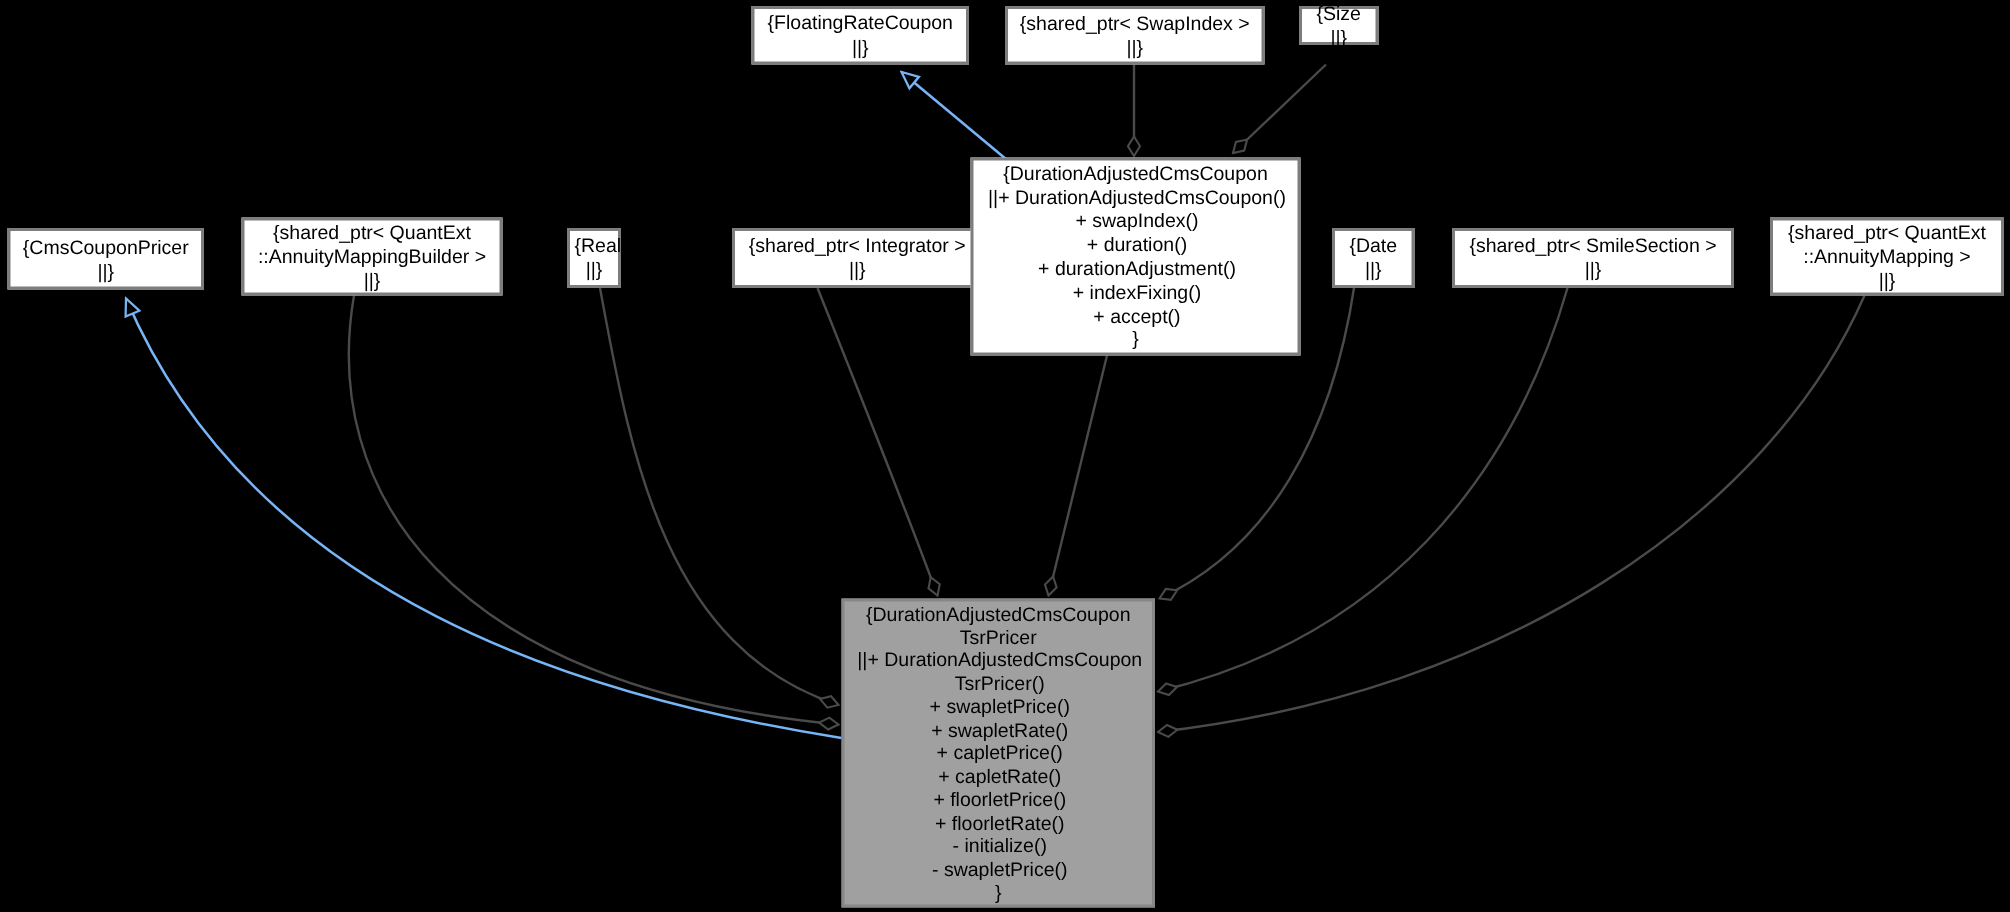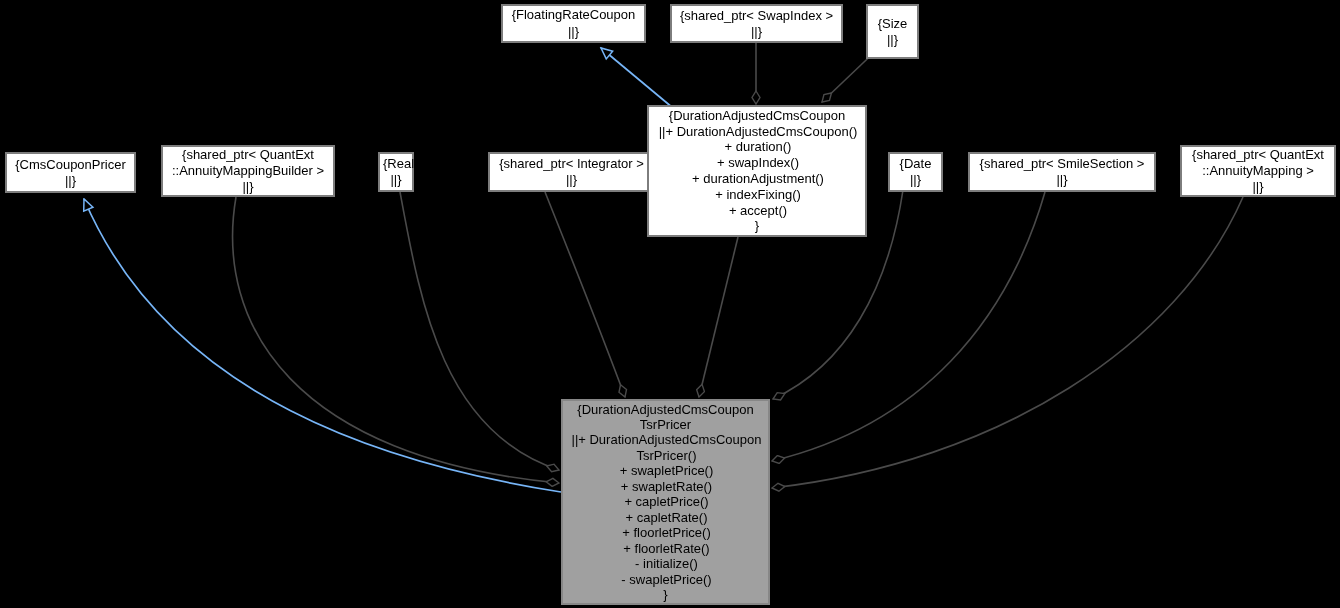--- a/index.html
+++ b/index.html
@@ -86,7 +86,7 @@
     <div class="c">||}</div>
   </div>
 
-  <div class="node" style="left:866px;top:4px;width:53px;height:55px;">
+  <div class="node" style="left:866px;top:4px;width:53px;height:26px;">
     <div class="c">{Size</div>
     <div class="c">||}</div>
   </div>

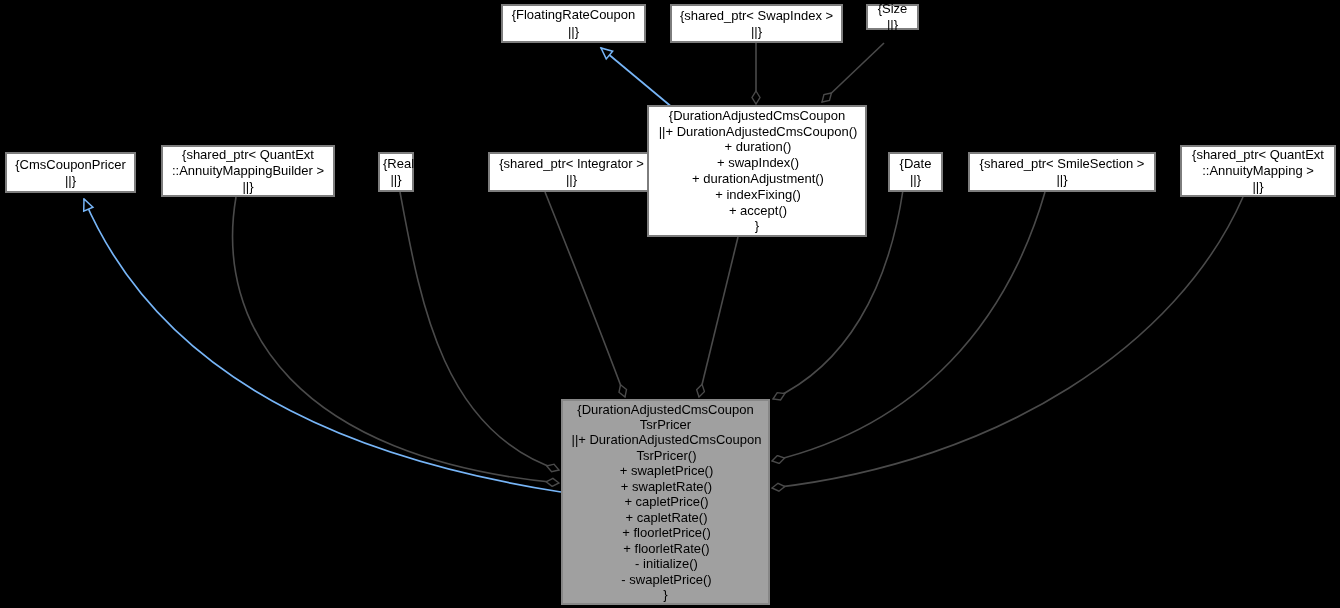--- a/index.html
+++ b/index.html
@@ -115,8 +115,8 @@
   <div class="node big" style="left:647px;top:105px;width:220px;height:132px;">
     <div class="c">{DurationAdjustedCmsCoupon</div>
     <div class="l">||+ DurationAdjustedCmsCoupon()</div>
+    <div class="l">+ swapIndex()</div>
     <div class="l">+ duration()</div>
-    <div class="l">+ swapIndex()</div>
     <div class="l">+ durationAdjustment()</div>
     <div class="l">+ indexFixing()</div>
     <div class="l">+ accept()</div>

